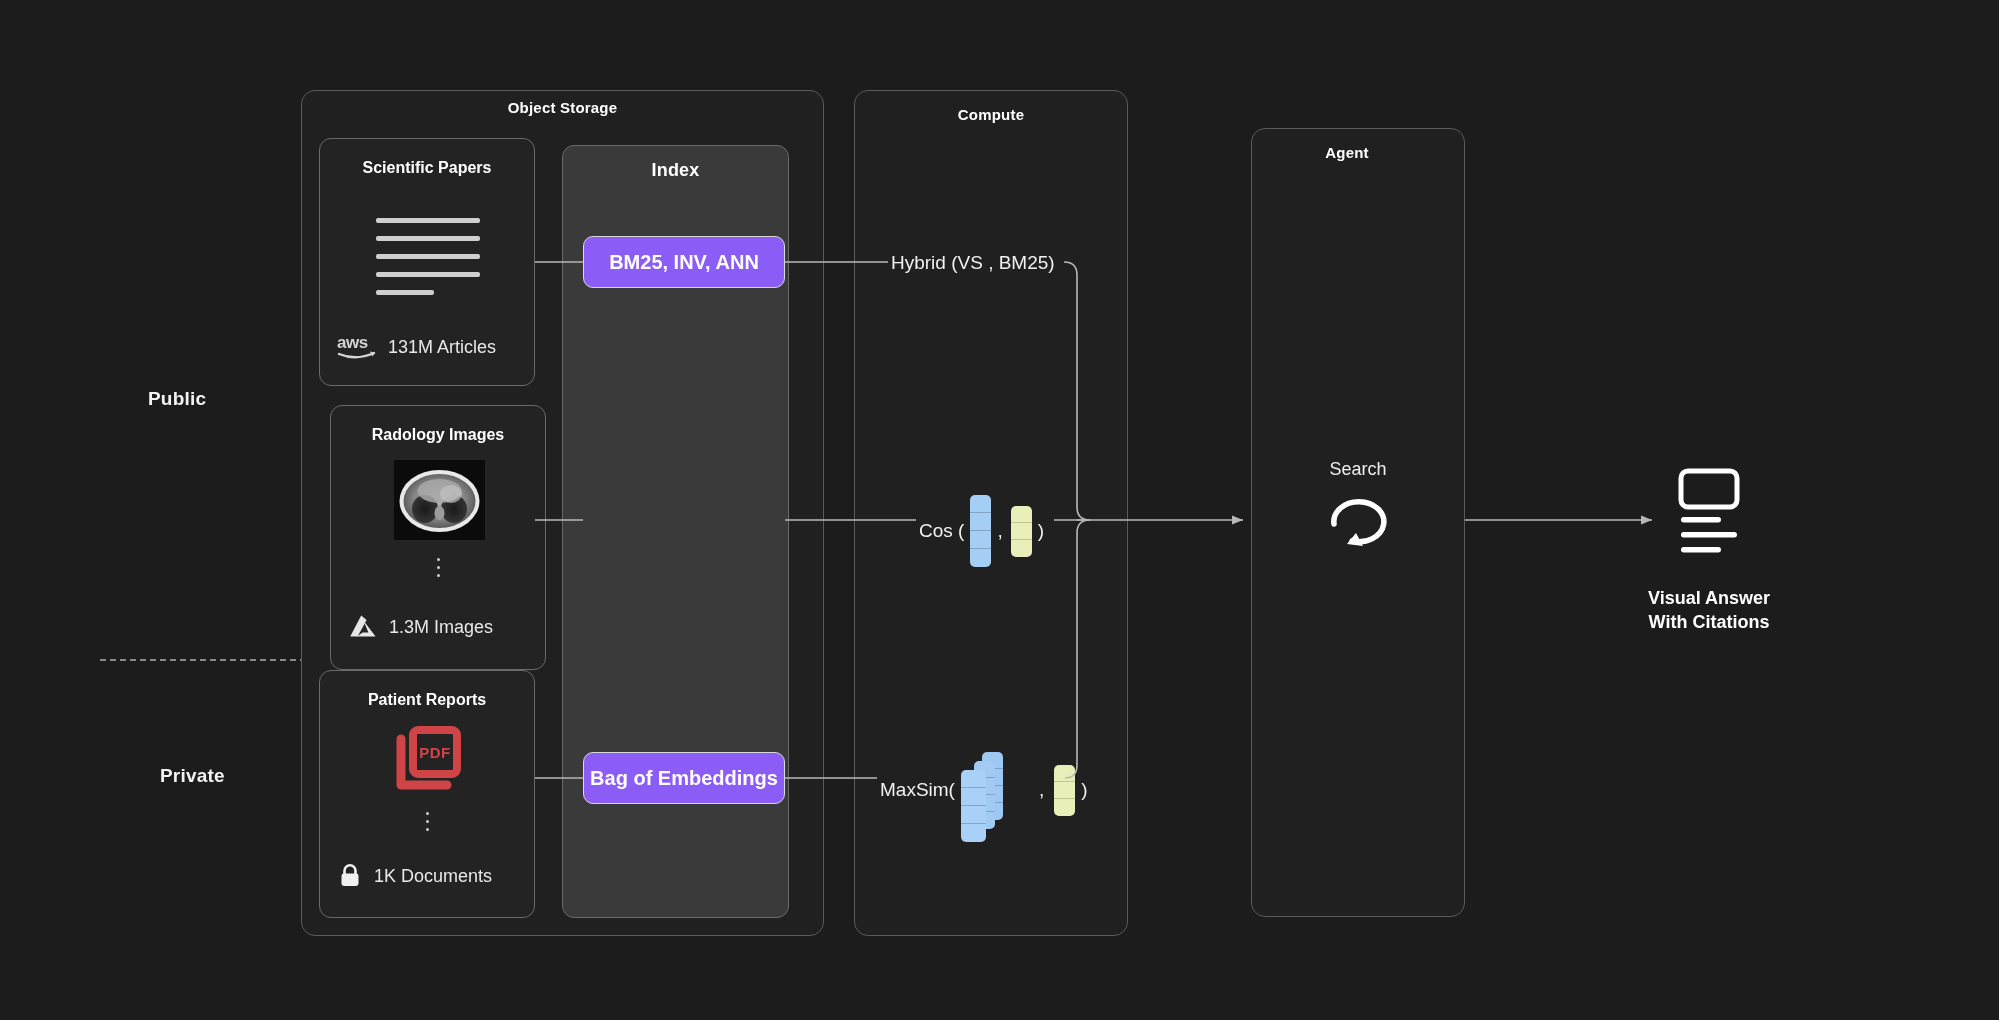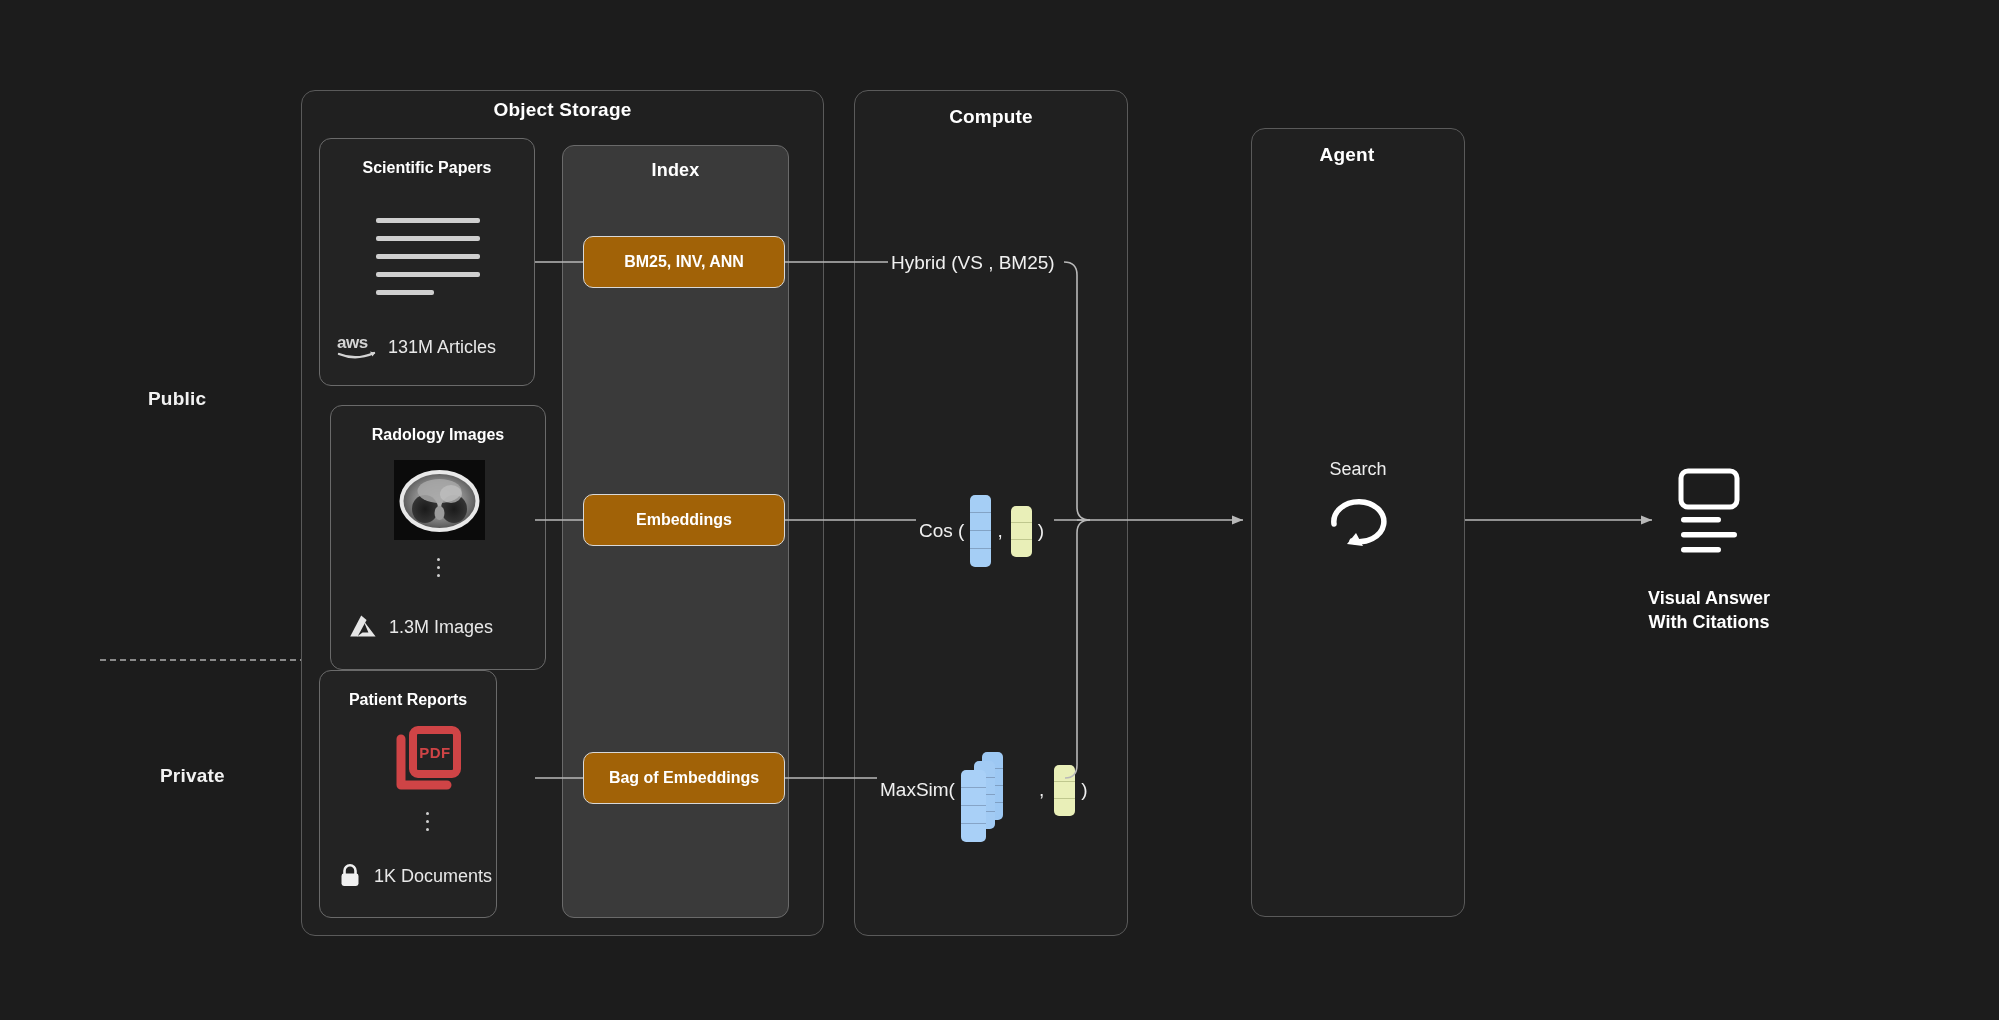--- a/index.html
+++ b/index.html
@@ -43,7 +43,7 @@
     left: 0; right: 0;
     text-align: center;
     color: #ffffff;
-    font-size: 19px;
+    font-size: 15px;
     font-weight: 700;
     letter-spacing: .2px;
   }

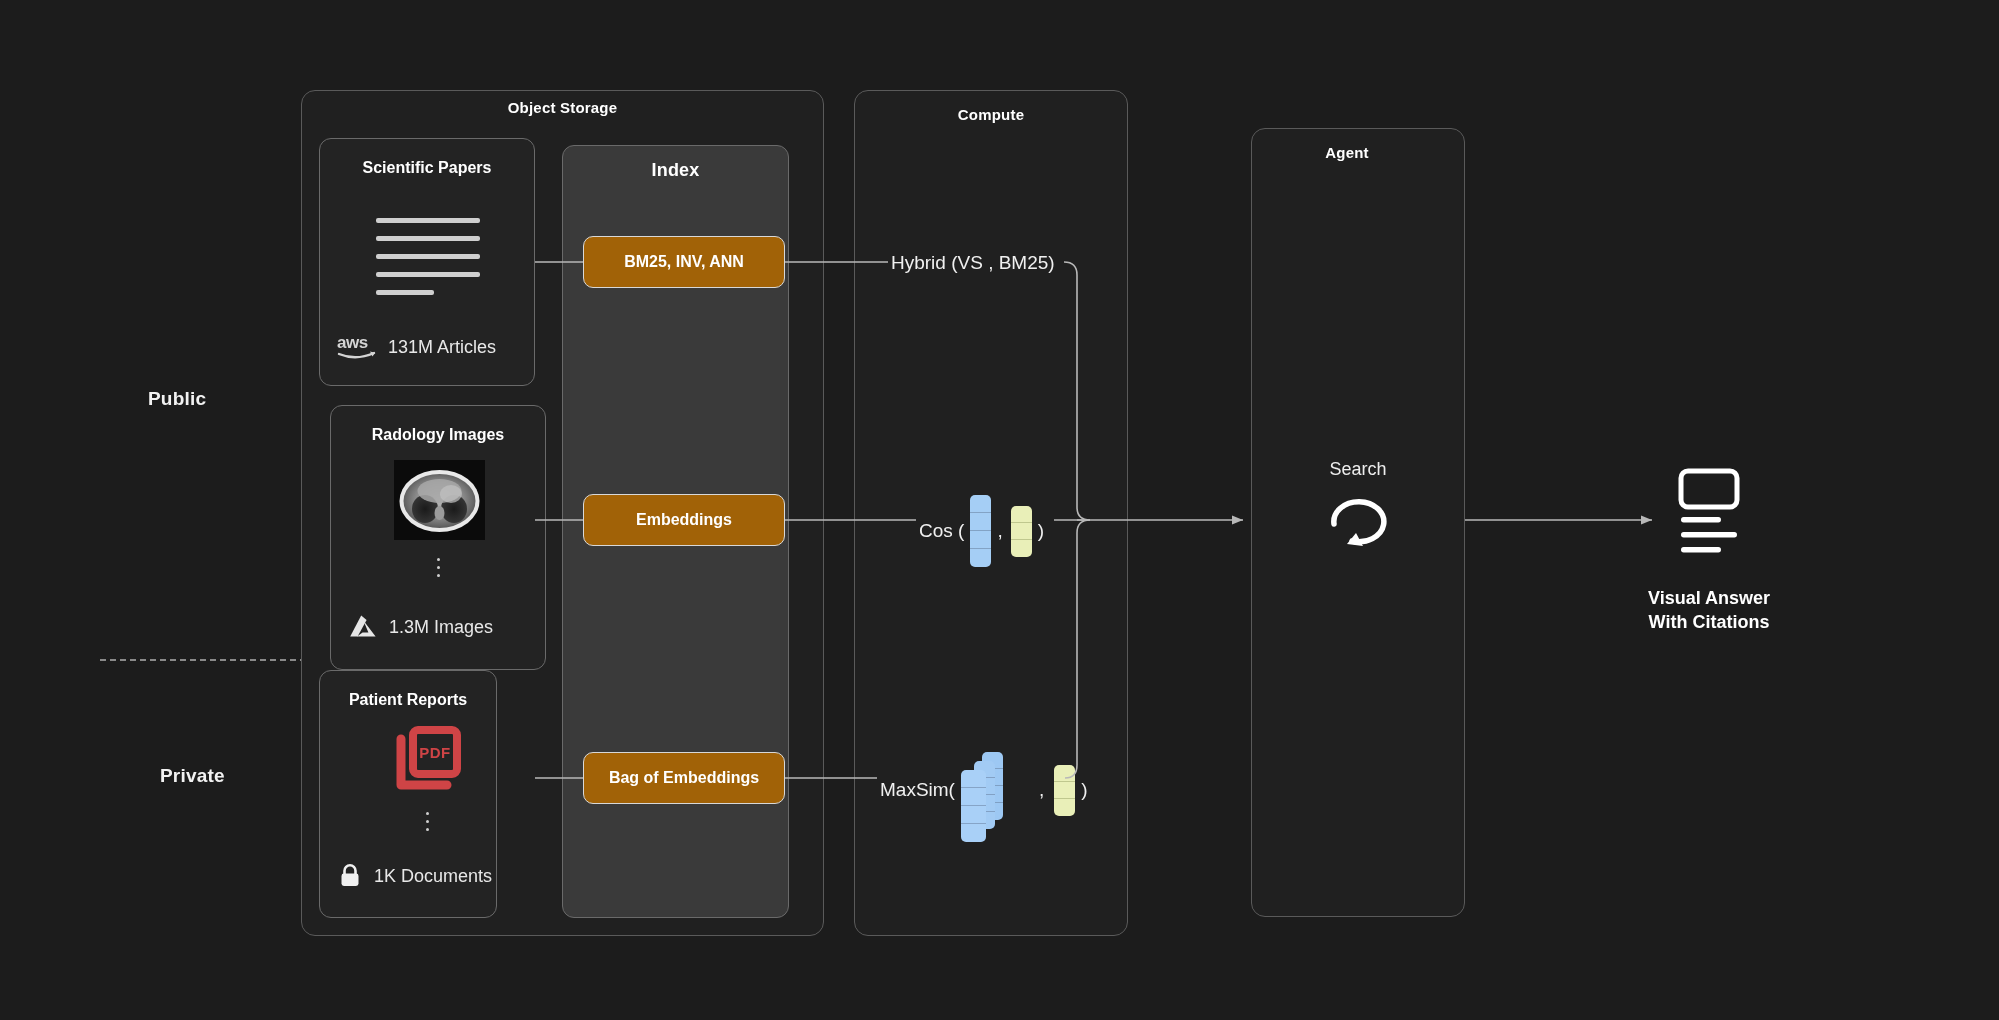--- a/index.html
+++ b/index.html
@@ -84,12 +84,12 @@
   .pill {
     border: 1px solid #d8d8d8;
     border-radius: 10px;
-    background: #a16207;
+    background: #8b5cf6;
     display: flex;
     align-items: center;
     justify-content: center;
     color: #ffffff;
-    font-size: 16px;
+    font-size: 20px;
     font-weight: 700;
     white-space: nowrap;
   }

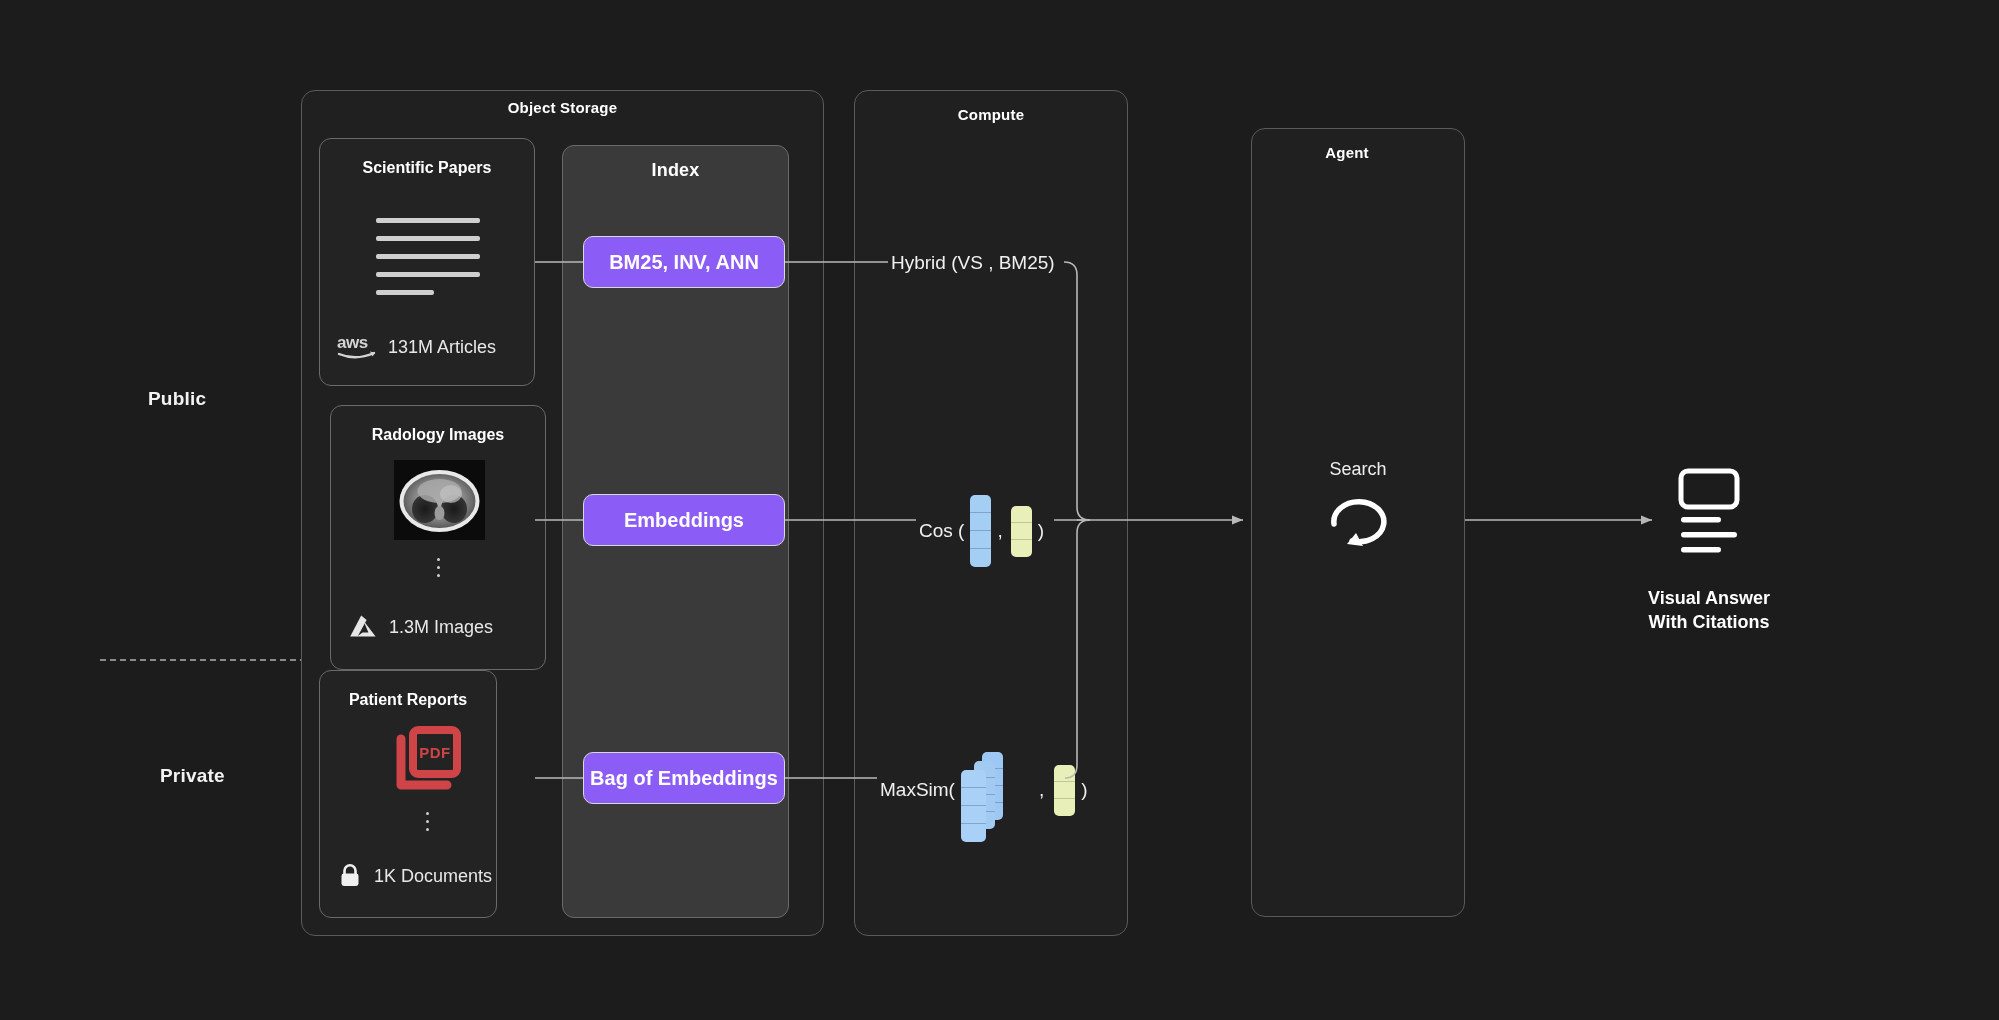--- a/index.html
+++ b/index.html
@@ -283,9 +283,6 @@
   <div class="abs pill" style="left:583px; top:236px; width:202px; height:52px;">
     <span>BM25, INV, ANN</span>
   </div>
-  <div class="abs pill" style="left:583px; top:494px; width:202px; height:52px;">
-    <span>Embeddings</span>
-  </div>
   <div class="abs pill" style="left:583px; top:752px; width:202px; height:52px;">
     <span>Bag of Embeddings</span>
   </div>

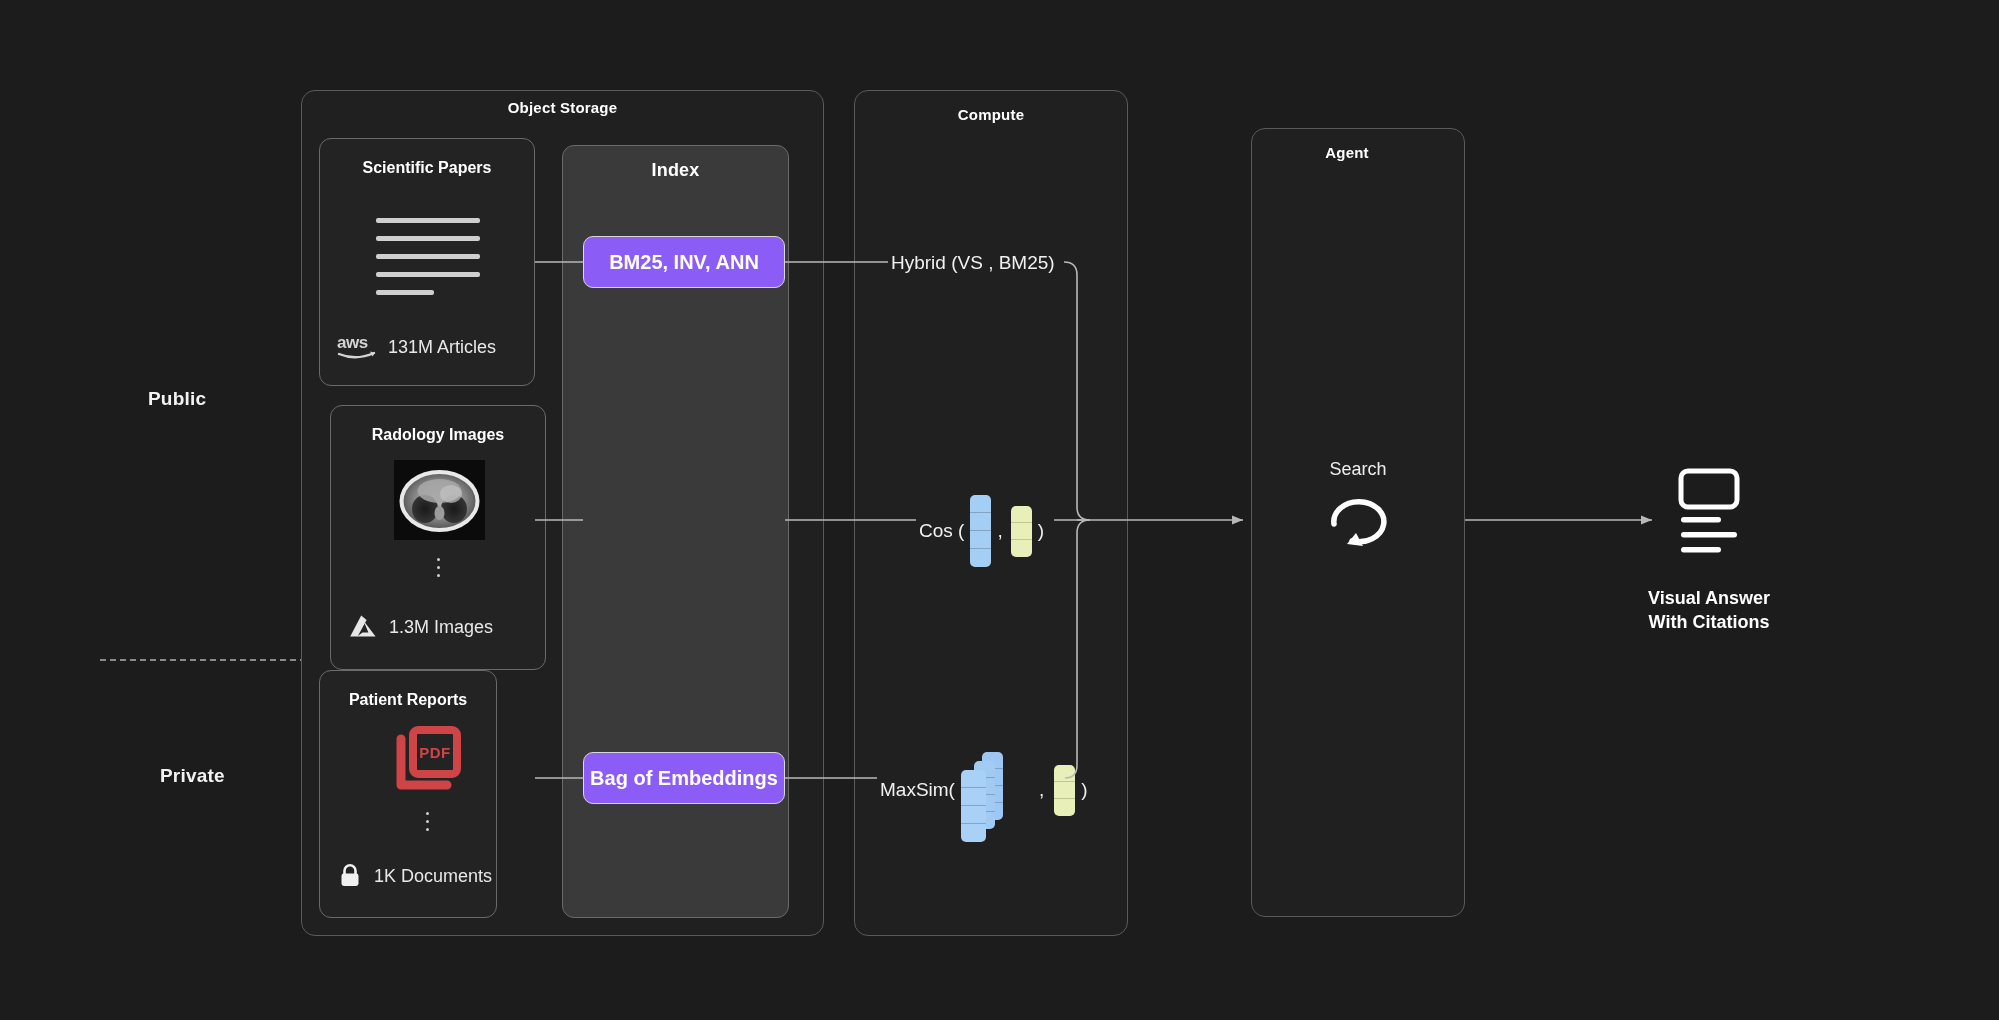--- a/index.html
+++ b/index.html
@@ -249,7 +249,7 @@
     </div>
   </div>
 
-  <div class="abs card" style="left:319px; top:670px; width:178px; height:248px;padding-left:8px;">
+  <div class="abs card" style="left:319px; top:670px; width:216px; height:248px;padding-left:8px;">
     <div class="card-title" style="top:20px;">Patient Reports</div>
 
     <div class="abs" style="left:75px; top:54px;">

